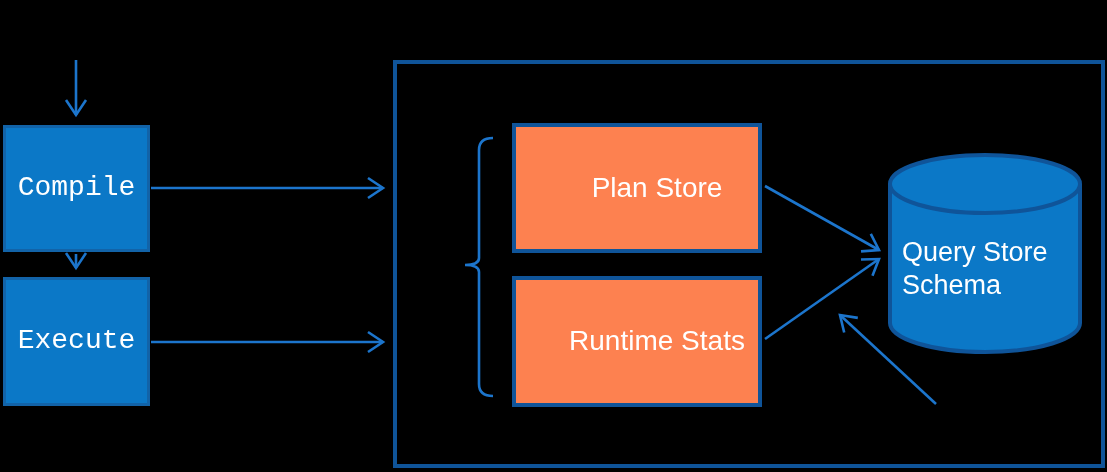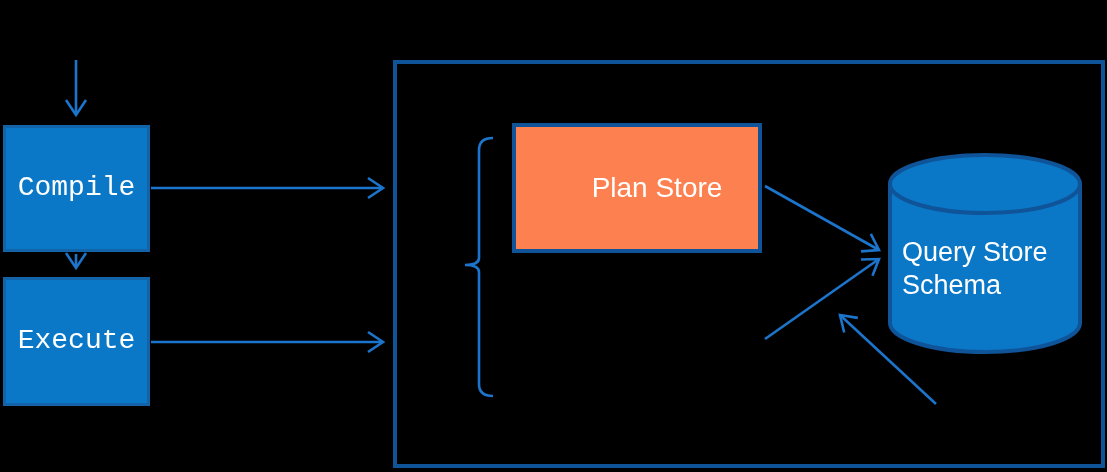--- a/index.html
+++ b/index.html
@@ -123,6 +123,9 @@
     <span>Plan Store</span>
   </div>
 
+  <div class="node node-orange runtime-stats-node">
+    <span>Runtime Stats</span>
+  </div>
 
   <div class="cylinder-label">Query Store Schema</div>
 

